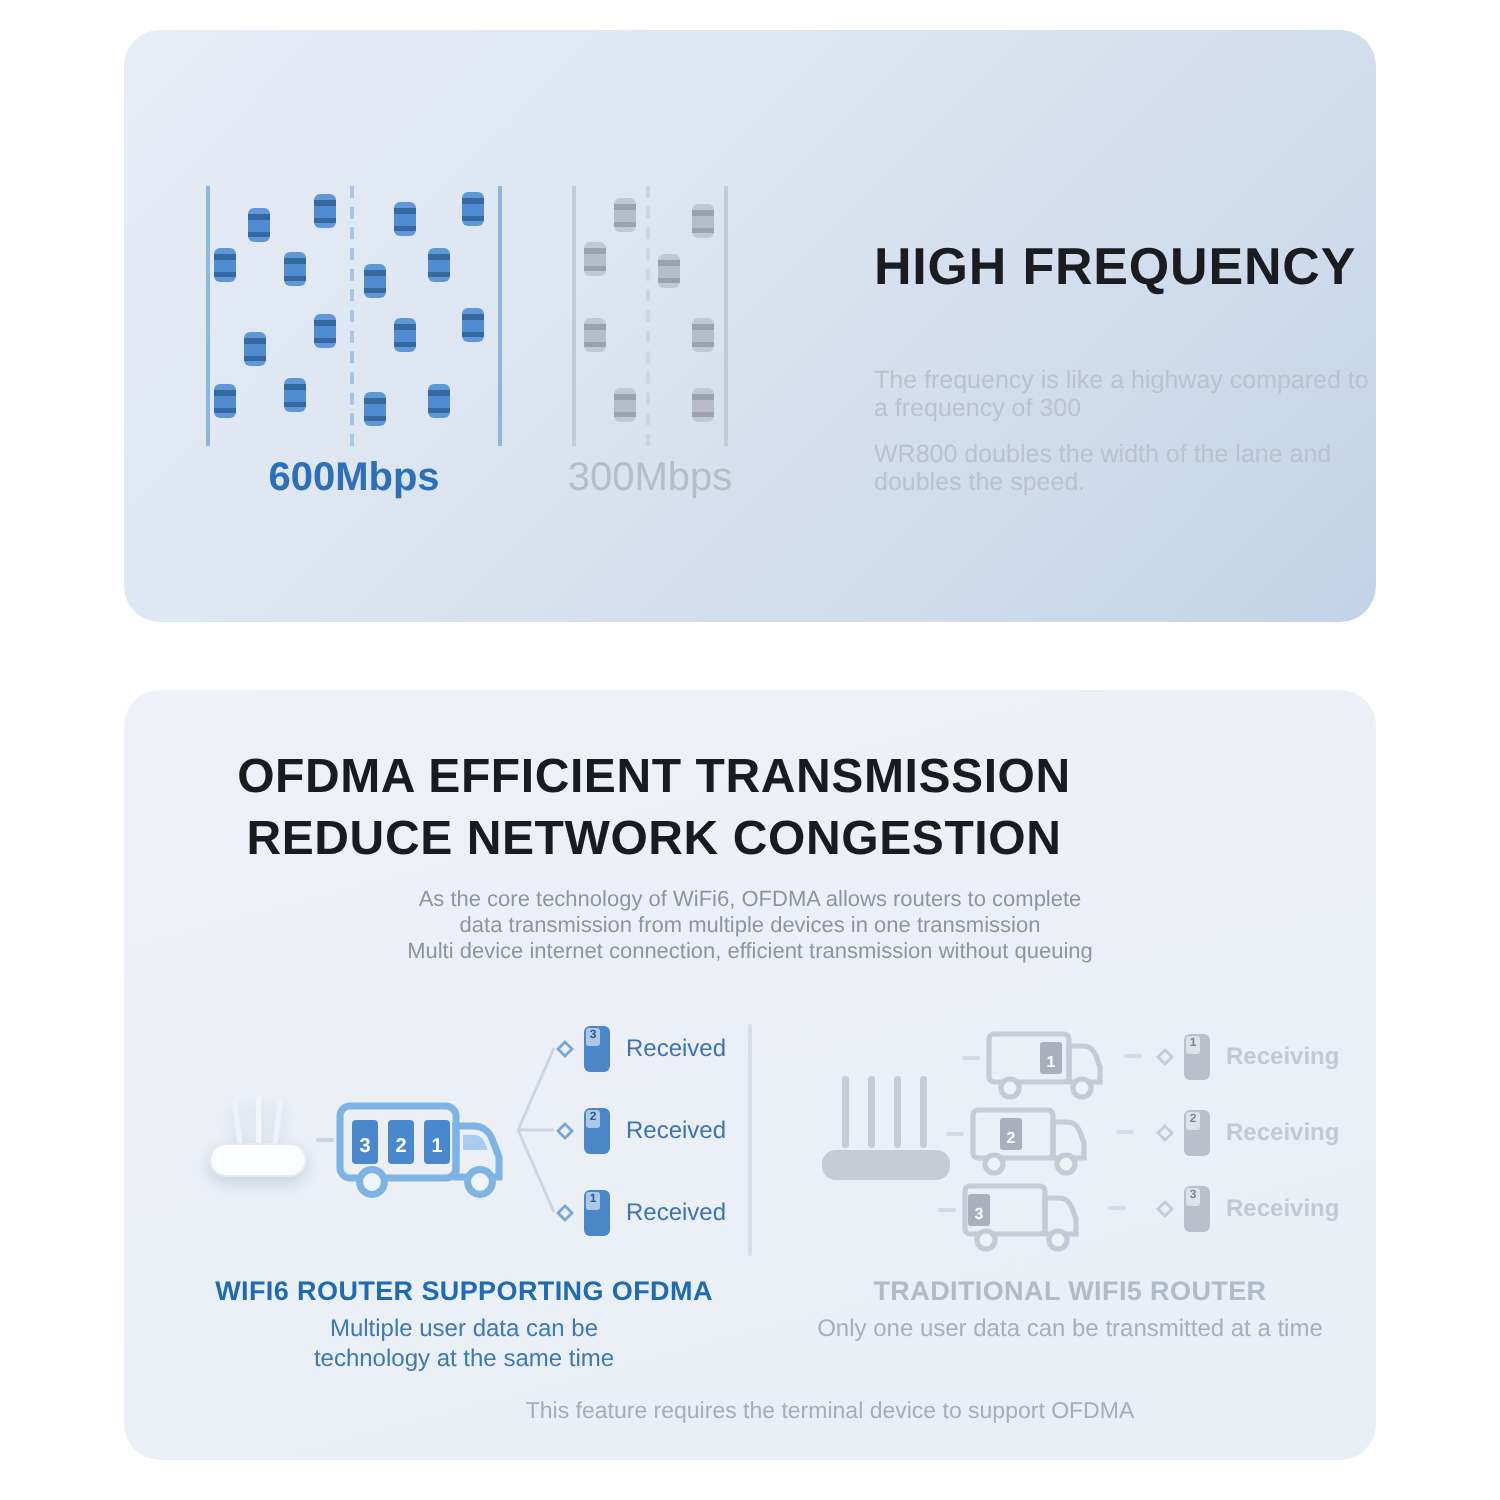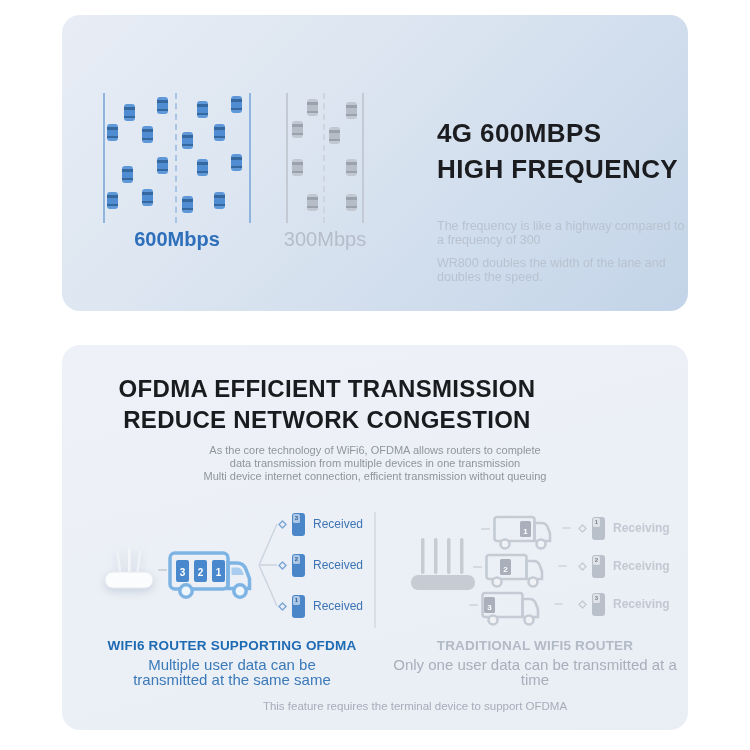--- a/index.html
+++ b/index.html
@@ -116,7 +116,6 @@
 
     <div class="top-text">
       <div class="top-title">
-        <div>4G 600MBPS</div>
         <div>HIGH FREQUENCY</div>
       </div>
       <div class="top-paras">

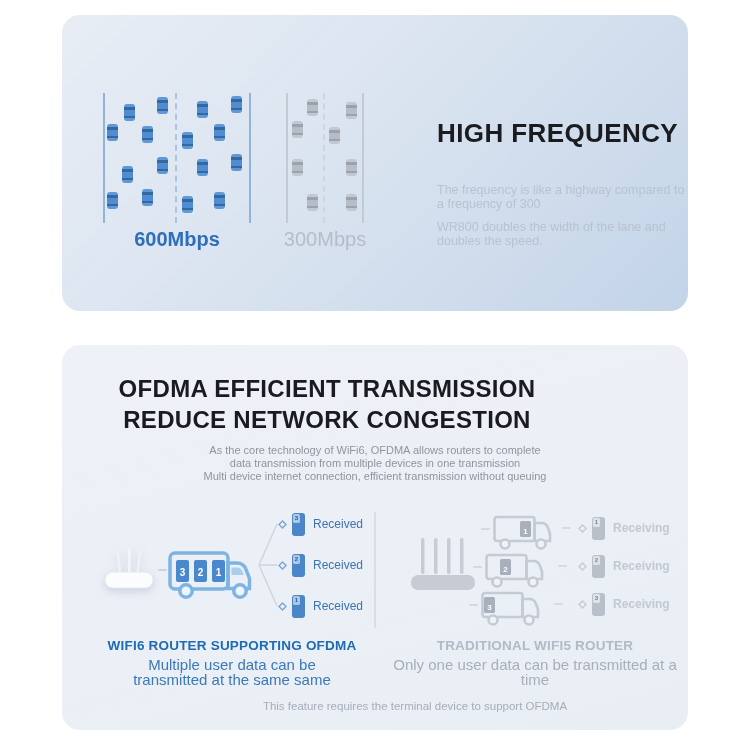--- a/index.html
+++ b/index.html
@@ -57,7 +57,7 @@
 
   .caption{position:absolute;width:302px;text-align:center;}
   .cap-title{font-size:13.5px;font-weight:700;letter-spacing:.2px;}
-  .cap-sub{margin-top:4px;font-size:15px;line-height:15px;}
+  .cap-sub{margin-top:4px;font-size:12px;line-height:15px;}
   #cap-wifi6{left:19px;top:293px;}
   #cap-wifi6 .cap-title{color:#1e6bb4;}
   #cap-wifi6 .cap-sub{color:#3b79b9;}

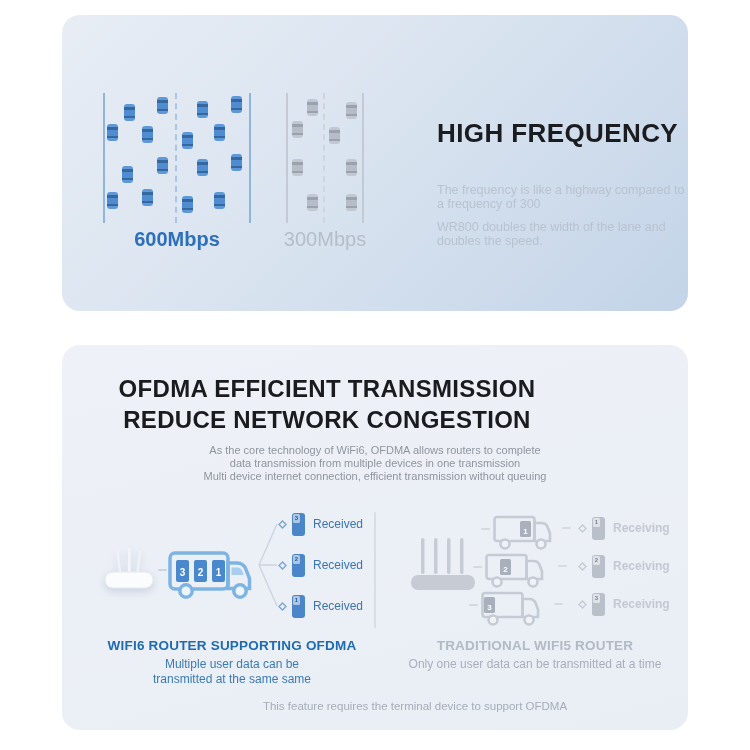--- a/index.html
+++ b/index.html
@@ -267,7 +267,7 @@
       <div class="cap-title">WIFI6 ROUTER SUPPORTING OFDMA</div>
       <div class="cap-sub">
         <div>Multiple user data can be</div>
-        <div>transmitted at the same same</div>
+        <div>technology at the same time</div>
       </div>
     </div>
     <div id="cap-wifi5" class="caption">

